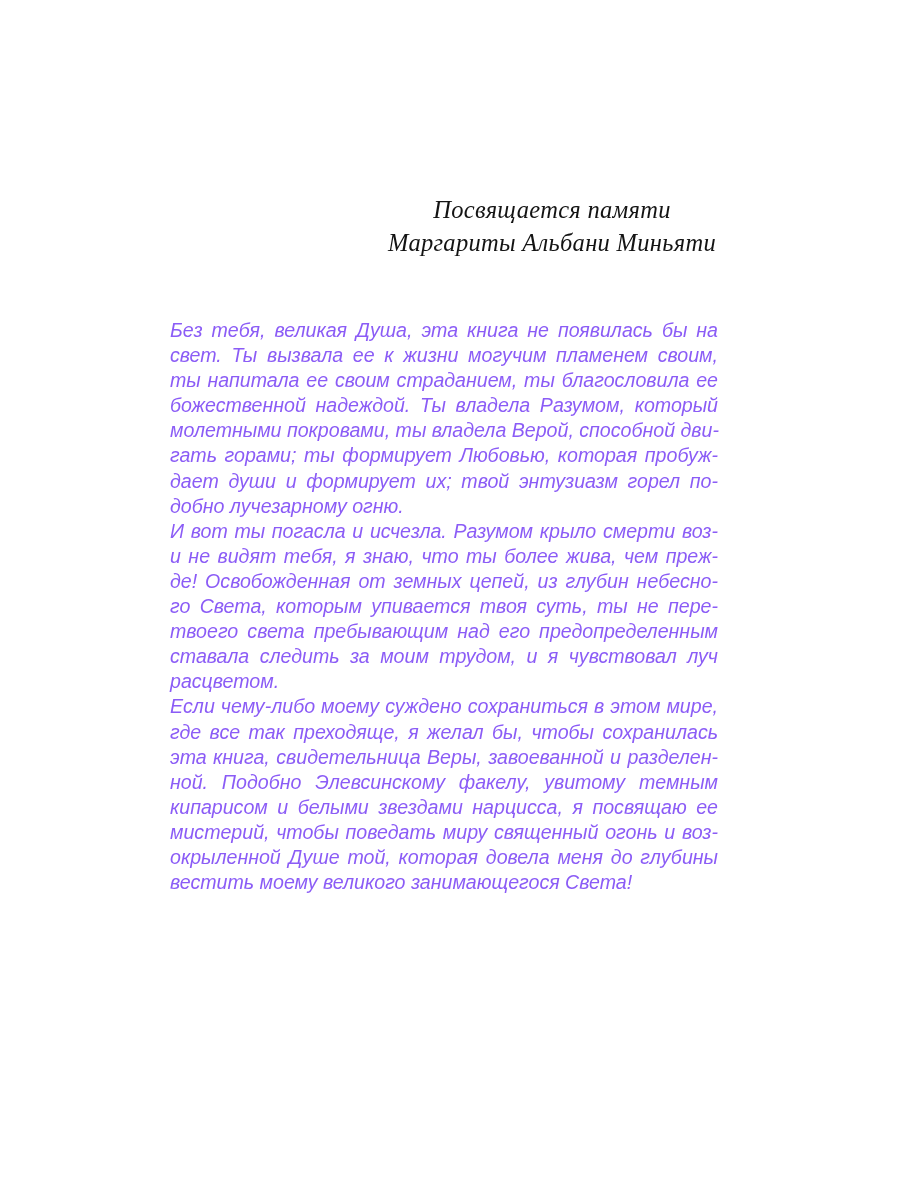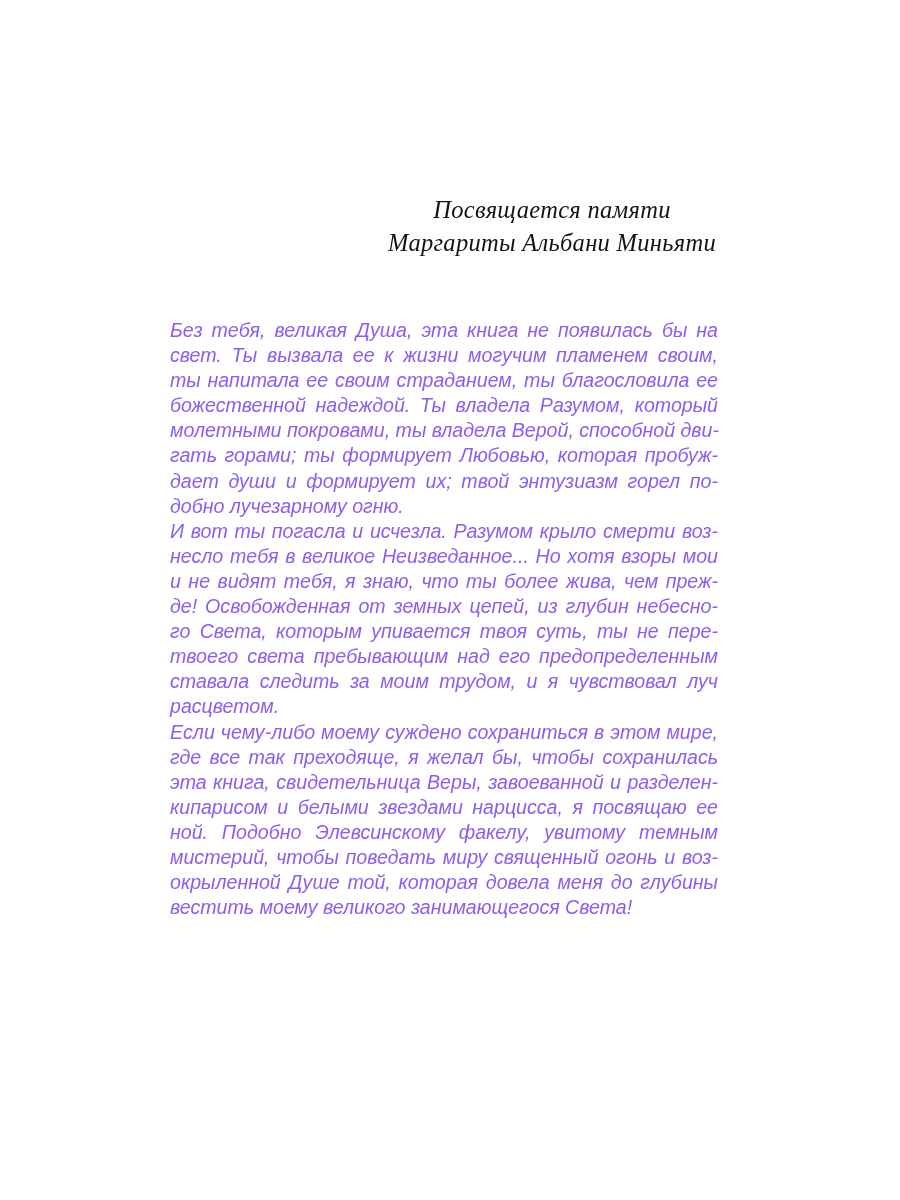--- a/index.html
+++ b/index.html
@@ -85,7 +85,6 @@
 
     <div>
       <span class="line">И вот ты погасла и исчезла. Разумом крыло смерти воз-</span>
-      <span class="line">несло тебя в великое Неизведанное... Но хотя взоры мои</span>
       <span class="line">и не видят тебя, я знаю, что ты более жива, чем преж-</span>
       <span class="line">де! Освобожденная от земных цепей, из глубин небесно-</span>
       <span class="line">го Света, которым упивается твоя суть, ты не пере-</span>

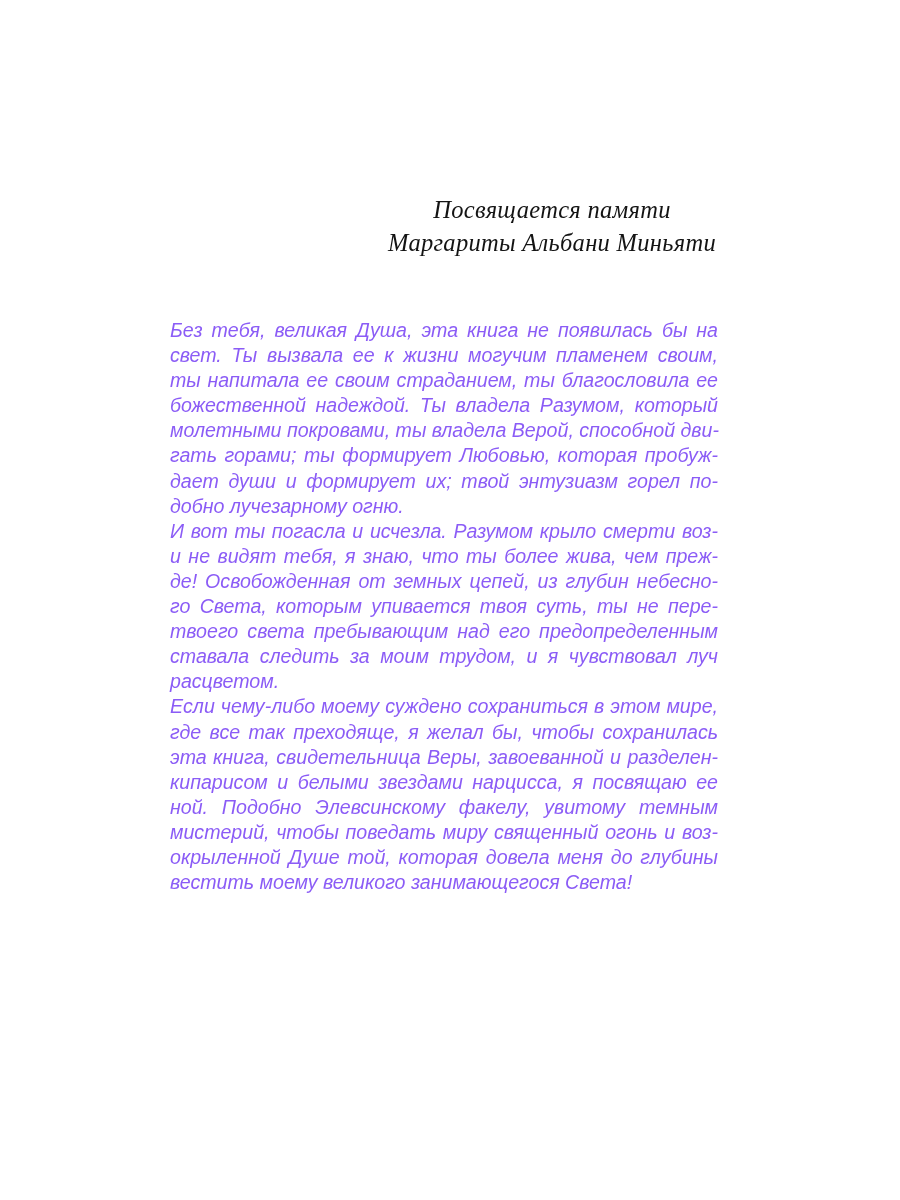--- a/index.html
+++ b/index.html
@@ -97,8 +97,8 @@
       <span class="line">Если чему-либо моему суждено сохраниться в этом мире,</span>
       <span class="line">где все так преходяще, я желал бы, чтобы сохранилась</span>
       <span class="line">эта книга, свидетельница Веры, завоеванной и разделен-</span>
+      <span class="line">ной. Подобно Элевсинскому факелу, увитому темным</span>
       <span class="line">кипарисом и белыми звездами нарцисса, я посвящаю ее</span>
-      <span class="line">ной. Подобно Элевсинскому факелу, увитому темным</span>
       <span class="line">мистерий, чтобы поведать миру священный огонь и воз-</span>
       <span class="line">окрыленной Душе той, которая довела меня до глубины</span>
       <span class="line last">вестить моему великого занимающегося Света!</span>

